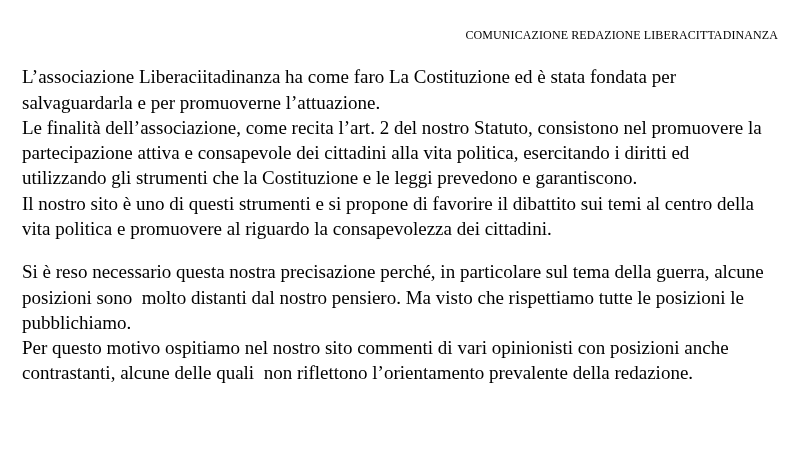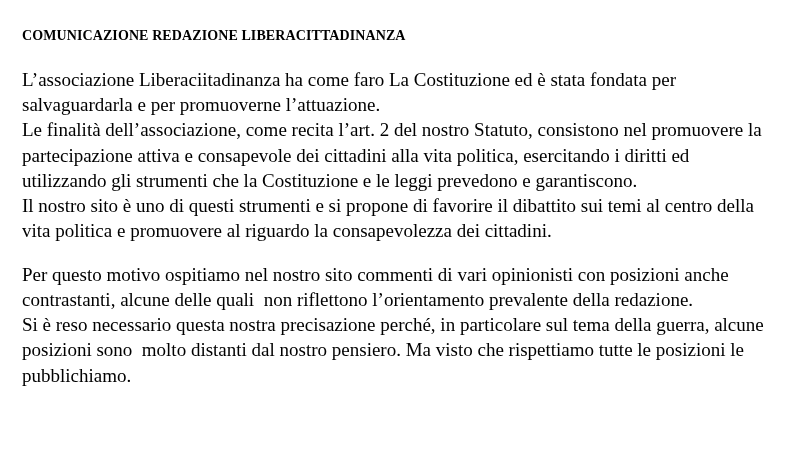--- a/index.html
+++ b/index.html
@@ -21,9 +21,9 @@
     padding: 28px 22px 10px 22px;
   }
   .doc-title {
-    text-align: left;
-    font-weight: bold;
-    font-size: 14px;
+    text-align: right;
+    font-weight: normal;
+    font-size: 12px;
     letter-spacing: 0.1px;
     margin: 0 0 22px 0;
     line-height: 1.2;

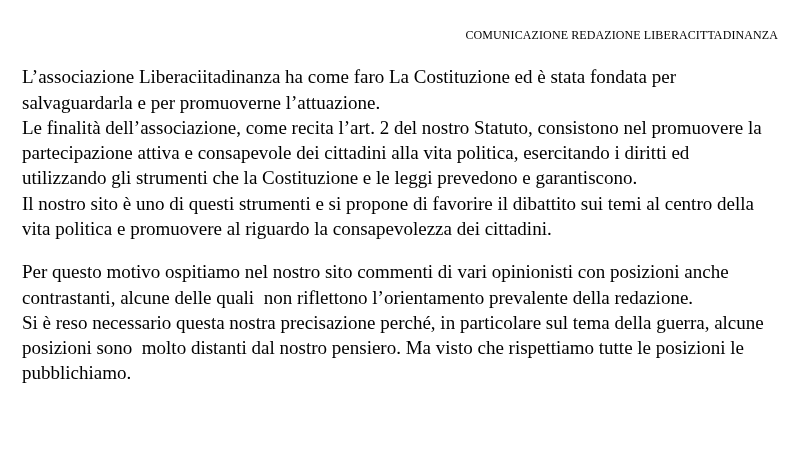--- a/index.html
+++ b/index.html
@@ -57,9 +57,9 @@
 
   <div class="para-gap"></div>
 
+  <p class="para block">Si è reso necessario questa nostra precisazione perché, in particolare sul tema della guerra, alcune posizioni sono  molto distanti dal nostro pensiero. Ma visto che rispettiamo tutte le posizioni le pubblichiamo.</p>
+
   <p class="para block">Per questo motivo ospitiamo nel nostro sito commenti di vari opinionisti con posizioni anche contrastanti, alcune delle quali  non riflettono l’orientamento prevalente della redazione.</p>
-
-  <p class="para block">Si è reso necessario questa nostra precisazione perché, in particolare sul tema della guerra, alcune posizioni sono  molto distanti dal nostro pensiero. Ma visto che rispettiamo tutte le posizioni le pubblichiamo.</p>
 
   <div class="para-gap"></div>
 

